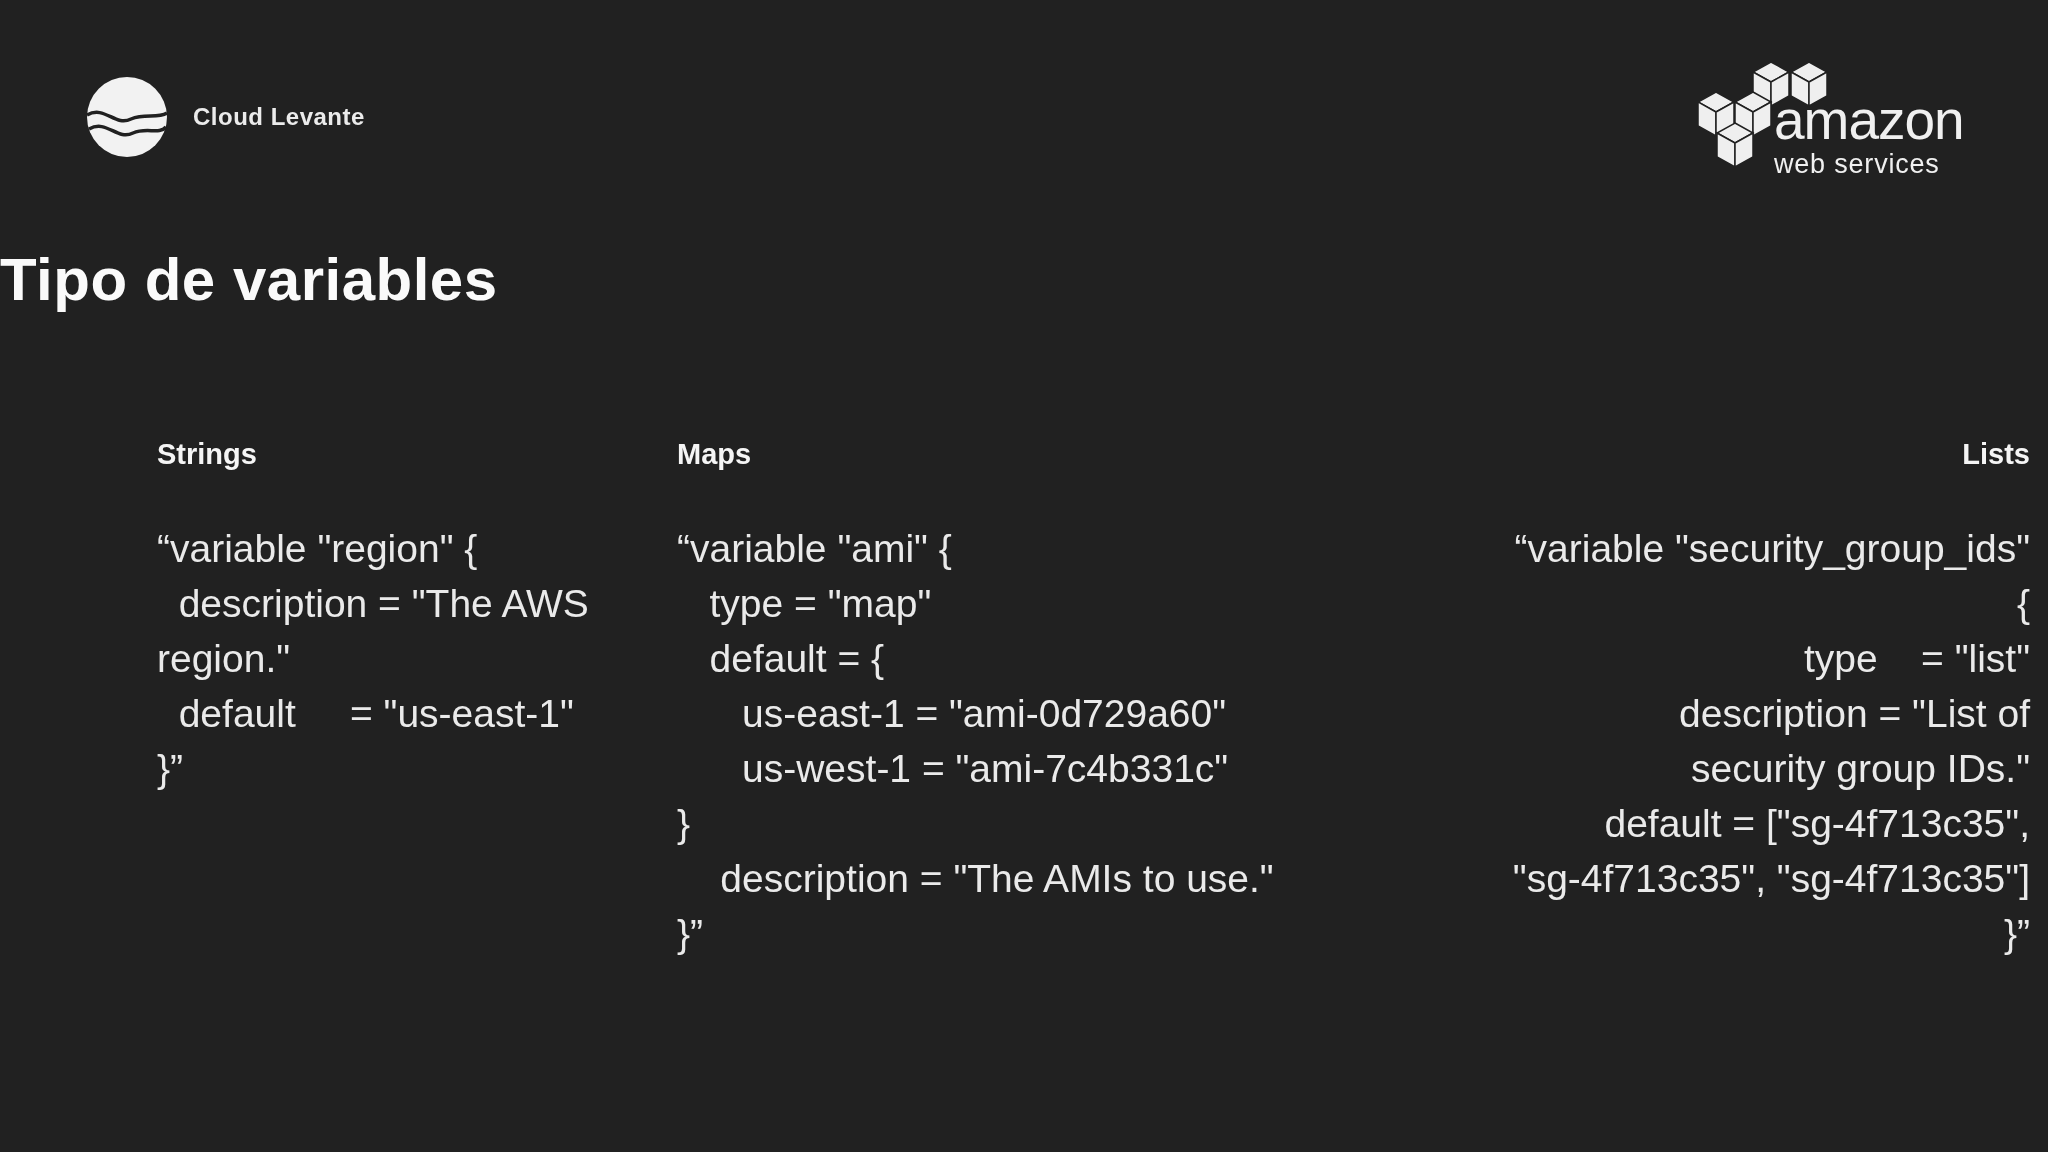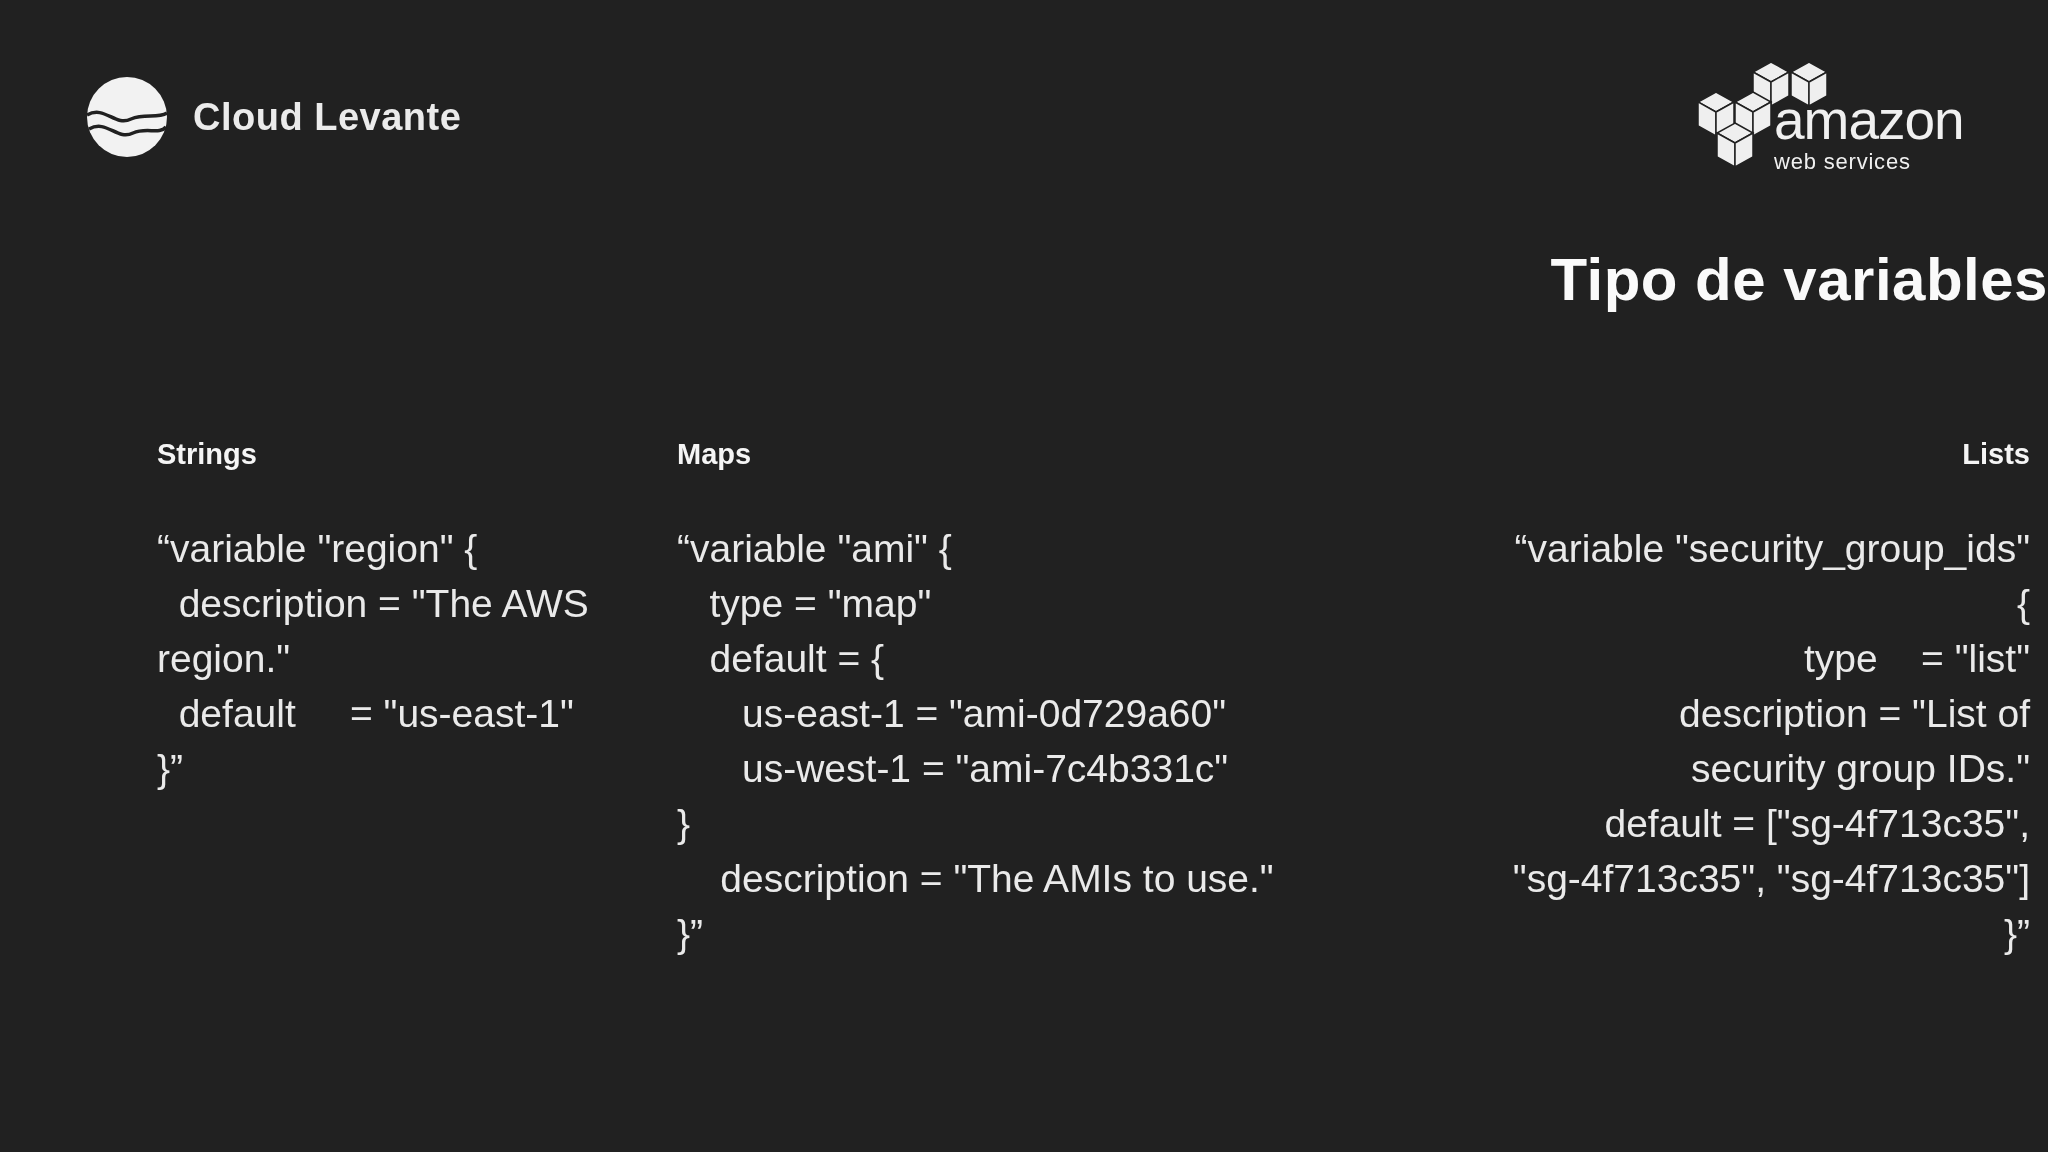--- a/index.html
+++ b/index.html
@@ -19,7 +19,7 @@
   }
   .brand svg{display:block;}
   .brand-name{
-    font-size:38px;font-weight:600;color:#ebebeb;letter-spacing:0.5px;
+    font-size:24px;font-weight:600;color:#ebebeb;letter-spacing:0.5px;
   }
 
   

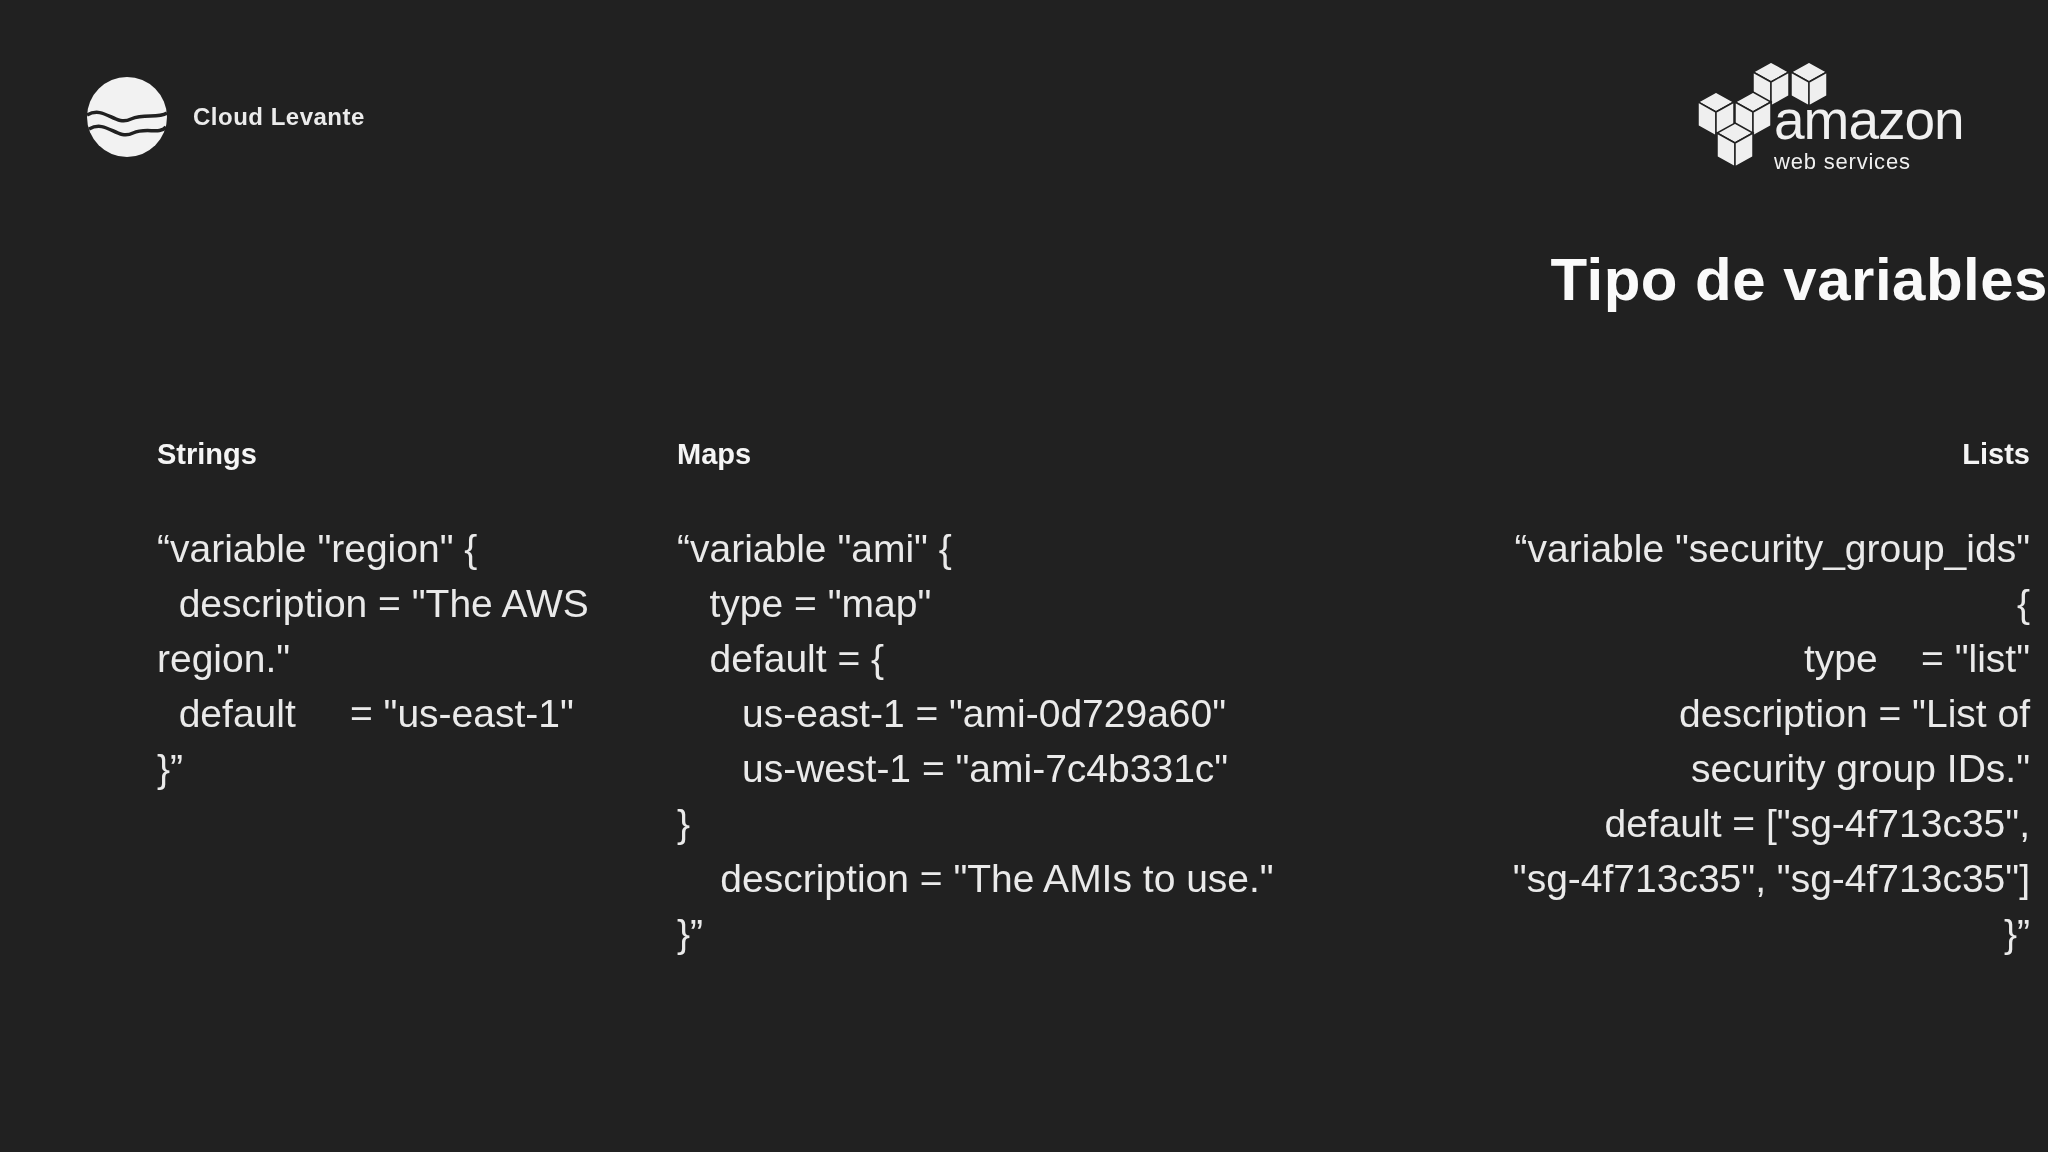--- a/index.html
+++ b/index.html
@@ -33,7 +33,7 @@
     letter-spacing:-1px;line-height:1;
   }
   .aws-subtitle{
-    font-size:22px;font-weight:normal;color:#f0f0f0;
+    font-size:27px;font-weight:normal;color:#f0f0f0;
     letter-spacing:0.8px;margin-top:3px;
   }
 

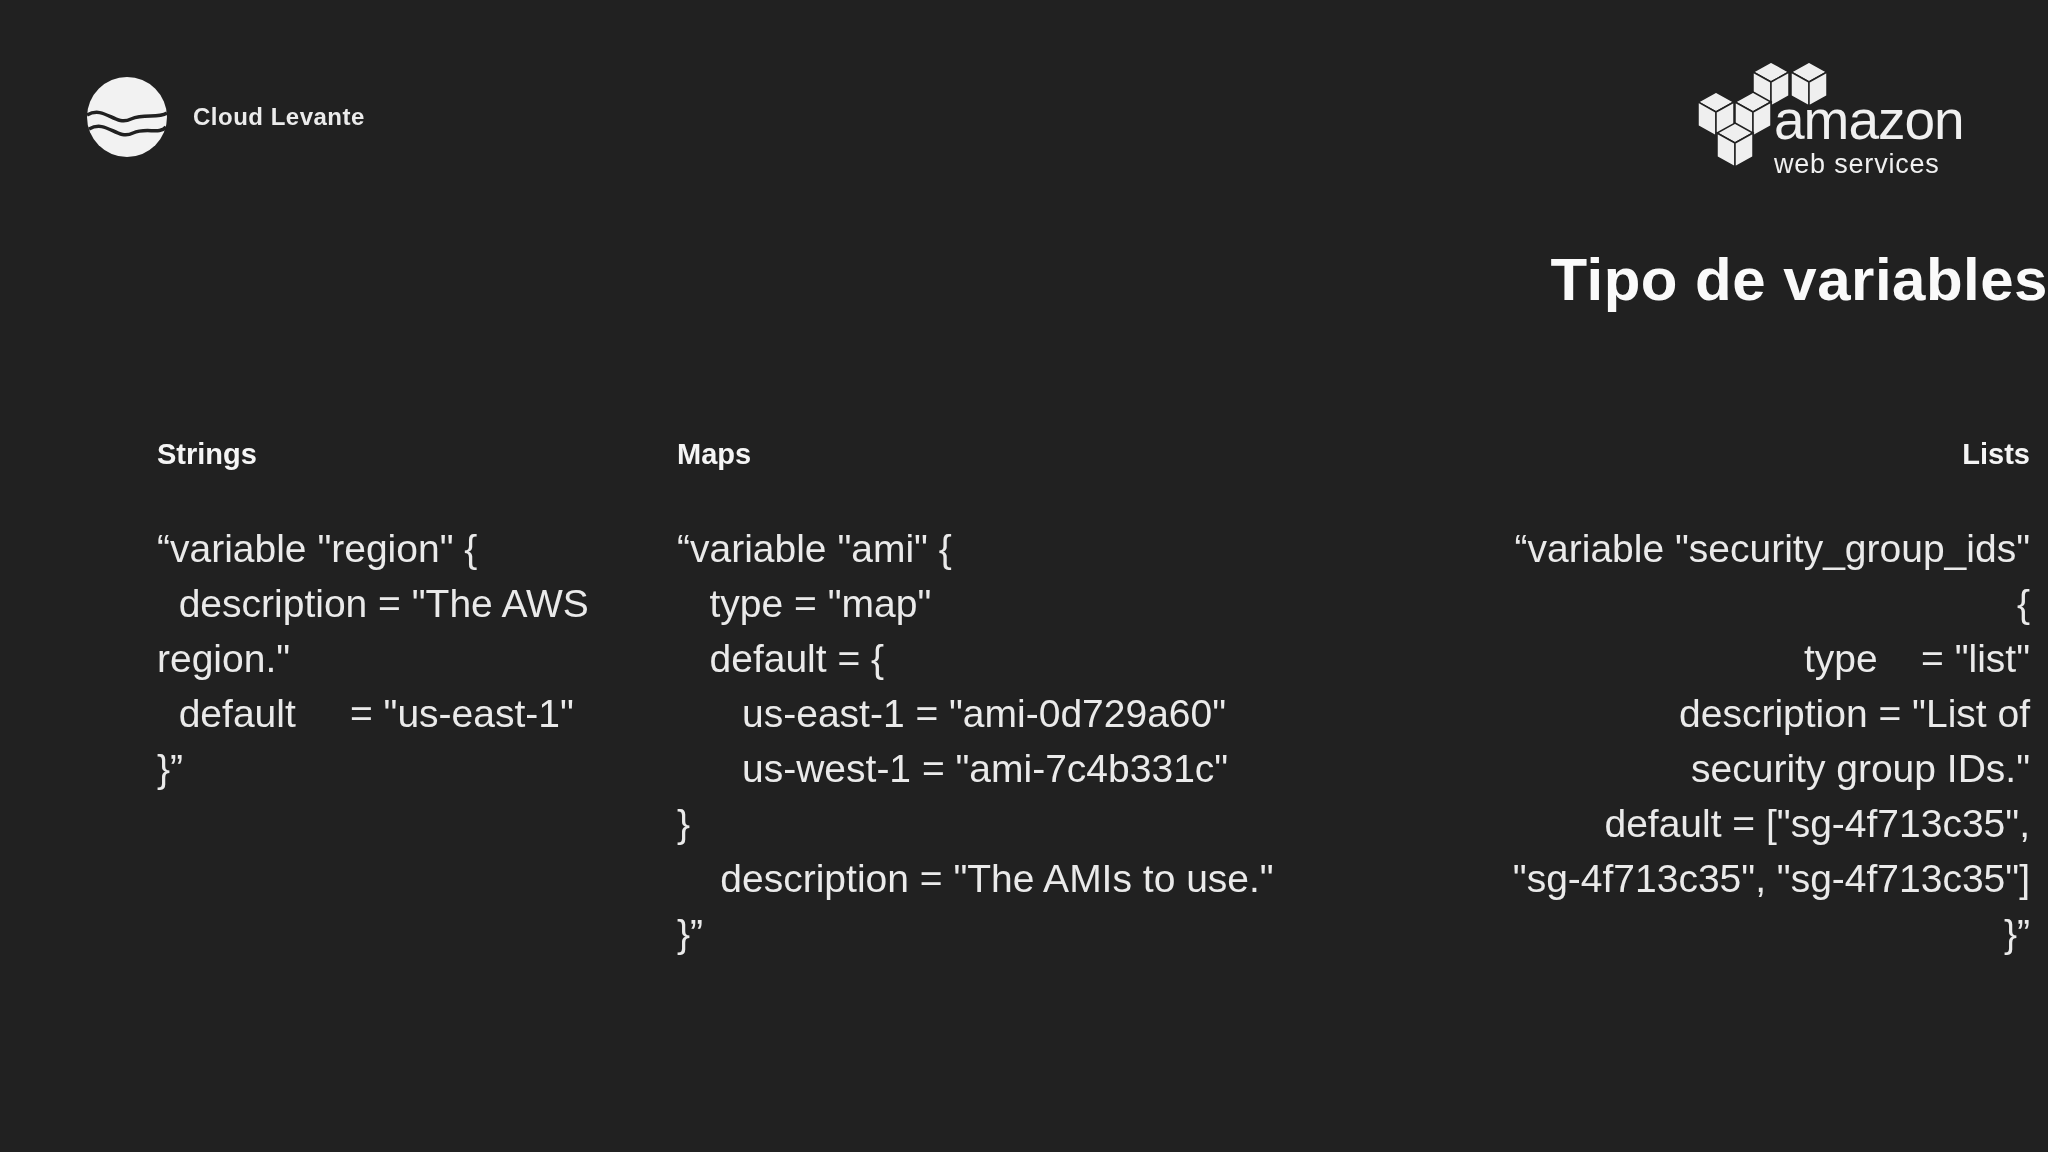--- a/index.html
+++ b/index.html
@@ -40,7 +40,7 @@
   
   .title{
     position:absolute;left:0;top:245px;width:100%;
-    text-align:right;
+    text-align:left;
     font-size:60px;font-weight:bold;color:#fafafa;
     letter-spacing:0.5px;
   }

